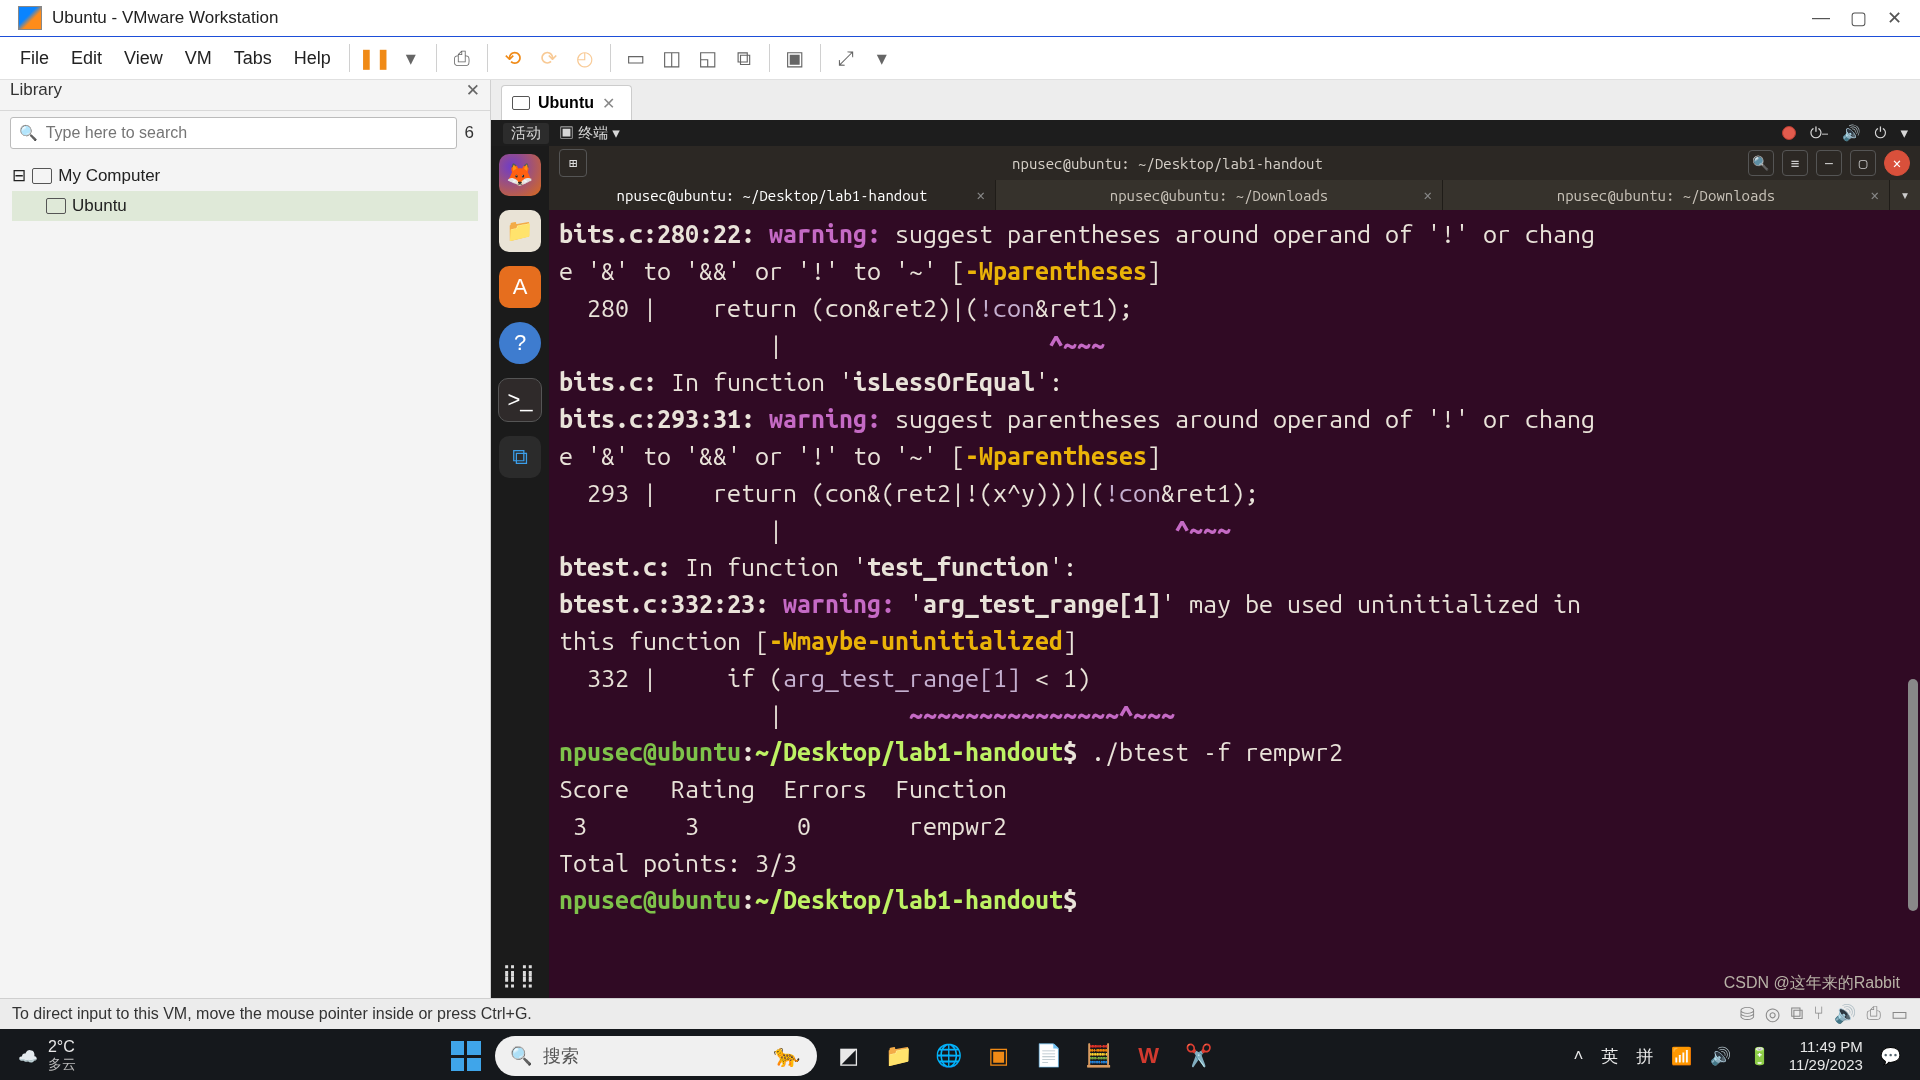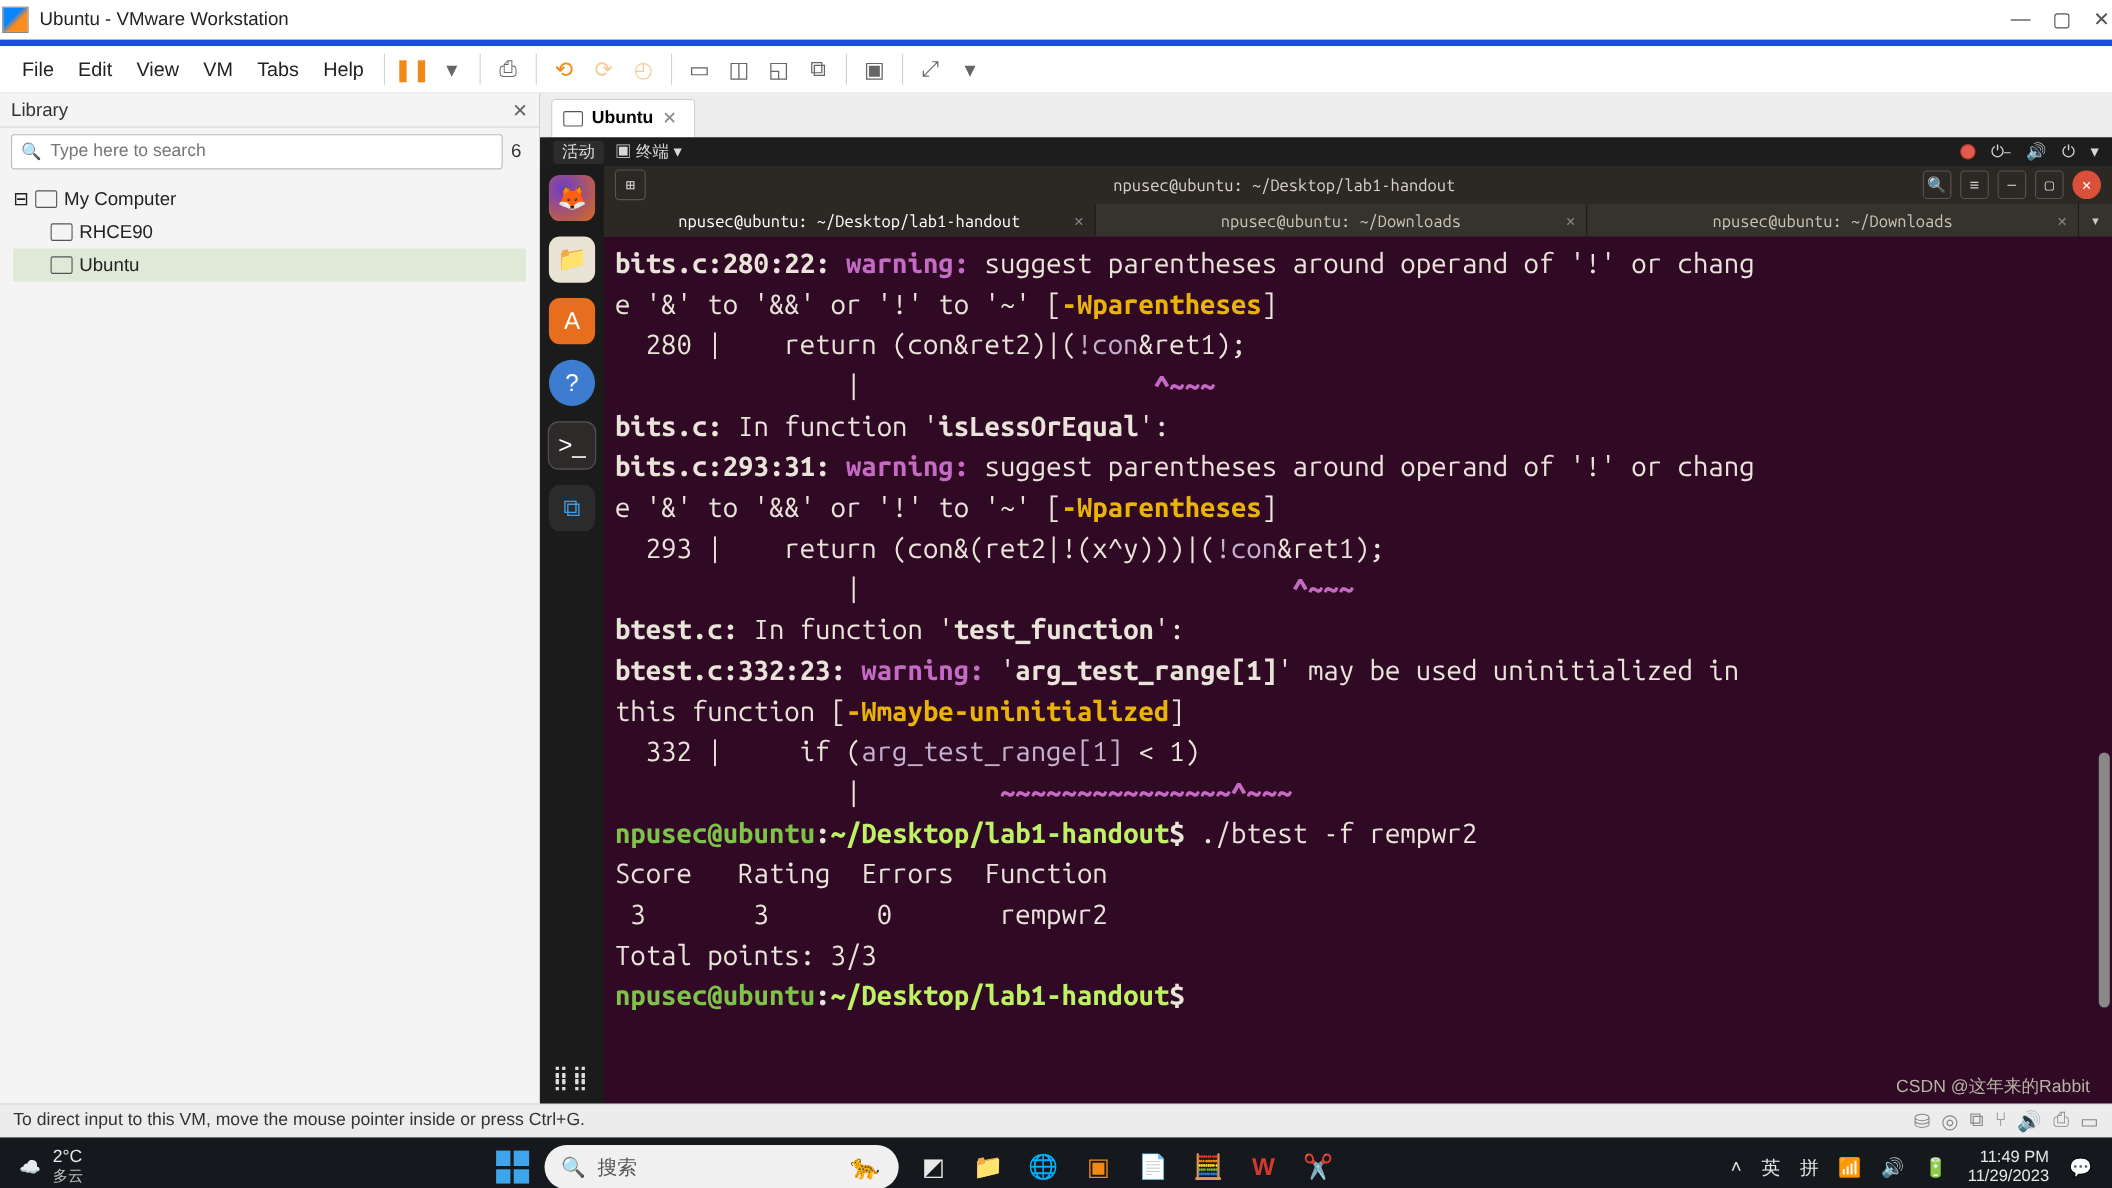--- a/index.html
+++ b/index.html
@@ -3,7 +3,7 @@
 <meta charset="utf-8">
 <style>
   html,body{margin:0;padding:0;font-family:"Segoe UI",Arial,sans-serif;background:#fff;height:100%;width:1920px;overflow:hidden}
-  .titlebar{height:36px;background:#fff;display:flex;align-items:center;padding:0 2px;border-bottom:6px solid #1d4ed8}
+  .titlebar{height:36px;background:#fff;display:flex;align-items:center;padding:0 18px;border-bottom:1px solid #1d4ed8}
   .titlebar .vmw-logo{width:22px;height:22px;background:linear-gradient(135deg,#0a84ff 40%,#ff8c1a 60%);border:1px solid #888;margin-right:10px}
   .titlebar .title{font-size:17px;color:#222}
   .titlebar .win-controls{margin-left:auto;display:flex;gap:20px;color:#555;font-size:18px}

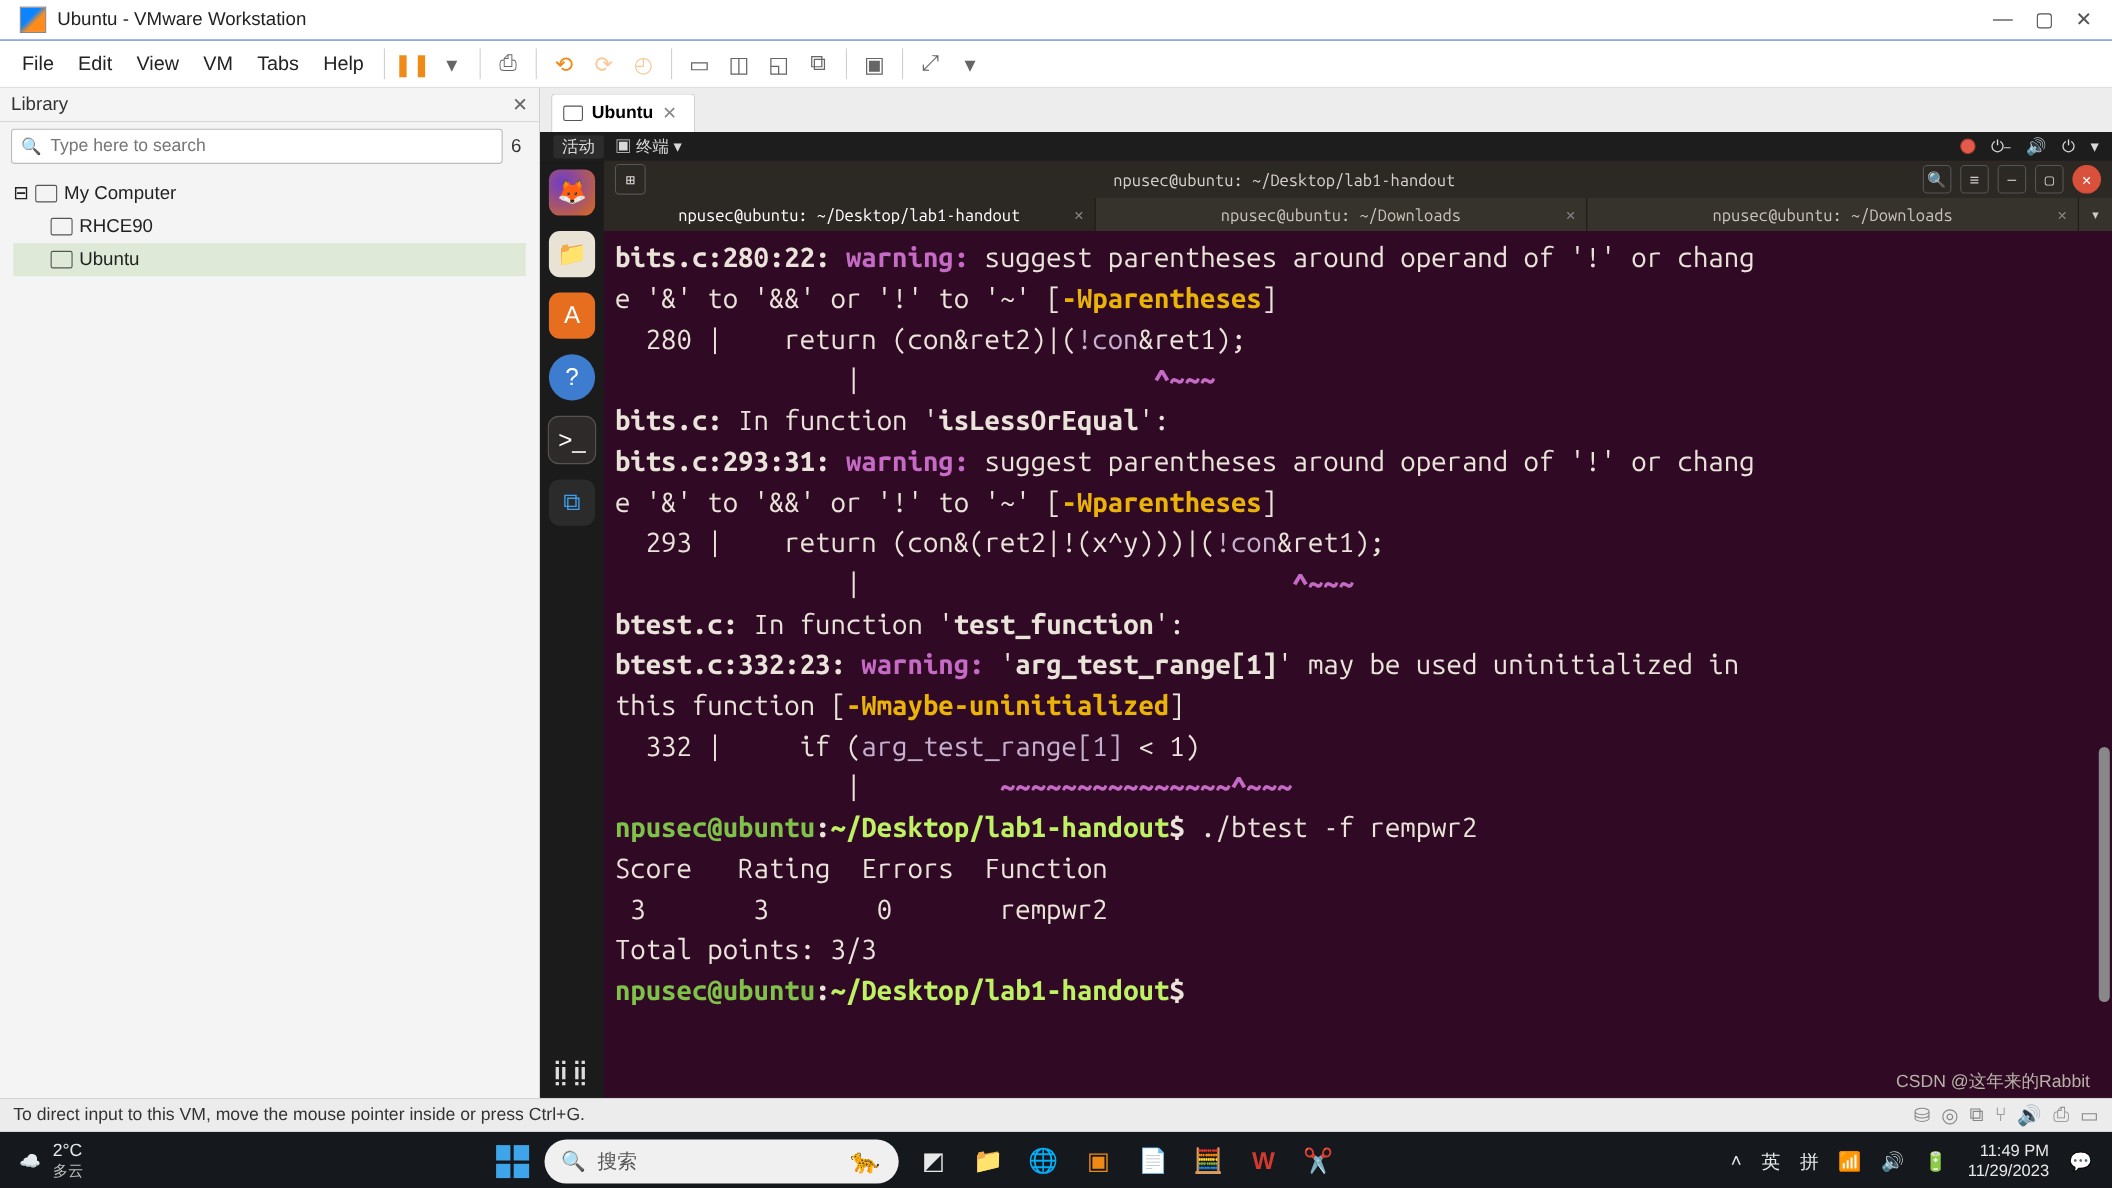--- a/index.html
+++ b/index.html
@@ -14,7 +14,7 @@
   .orange{color:#f08a16}
   .body{display:flex;height:calc(100% - 36px - 42px - 30px - 54px)}
   .library{width:490px;background:#f4f4f4;border-right:1px solid #d0d0d0;display:flex;flex-direction:column}
-  .library-hdr{height:30px;display:flex;align-items:center;padding:0 10px;border-bottom:1px solid #d8d8d8;font-size:17px;color:#333}
+  .library-hdr{height:30px;display:flex;padding:0 10px;border-bottom:1px solid #d8d8d8;font-size:17px;color:#333}
   .library-hdr .close{margin-left:auto;color:#666;cursor:pointer;font-size:17px}
   .search-row{display:flex;align-items:center;padding:6px 10px;gap:8px}
   .search-box{flex:1;height:30px;border:1px solid #bbb;border-radius:3px;padding:0 8px;display:flex;align-items:center;background:#fff}

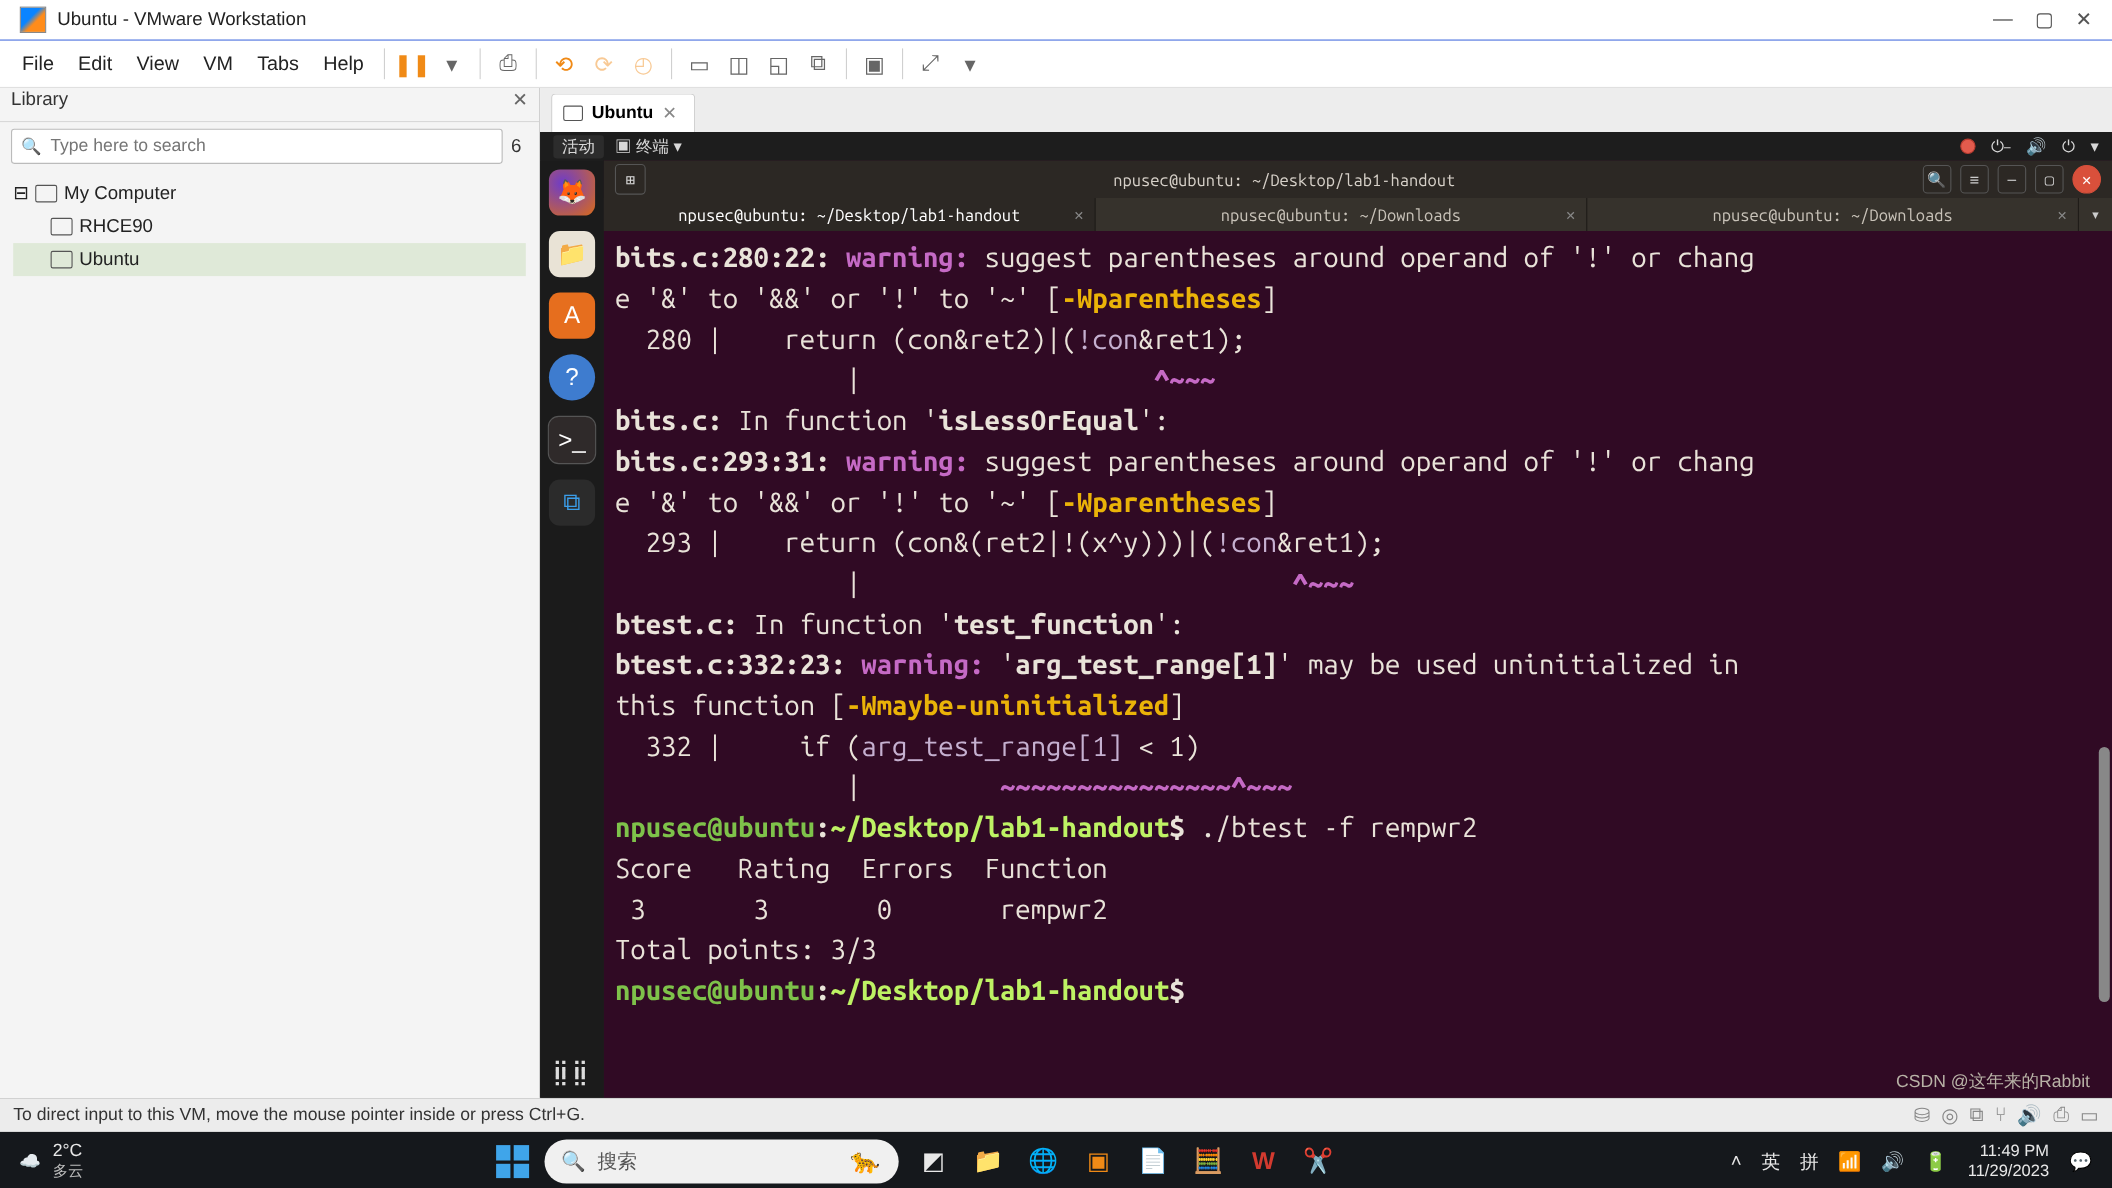--- a/index.html
+++ b/index.html
@@ -140,10 +140,6 @@
         <span class="mon"></span>
         <span>My Computer</span>
       </div>
-      <div class="row indent">
-        <span class="mon"></span>
-        <span>RHCE90</span>
-      </div>
       <div class="row indent sel">
         <span class="mon"></span>
         <span>Ubuntu</span>

